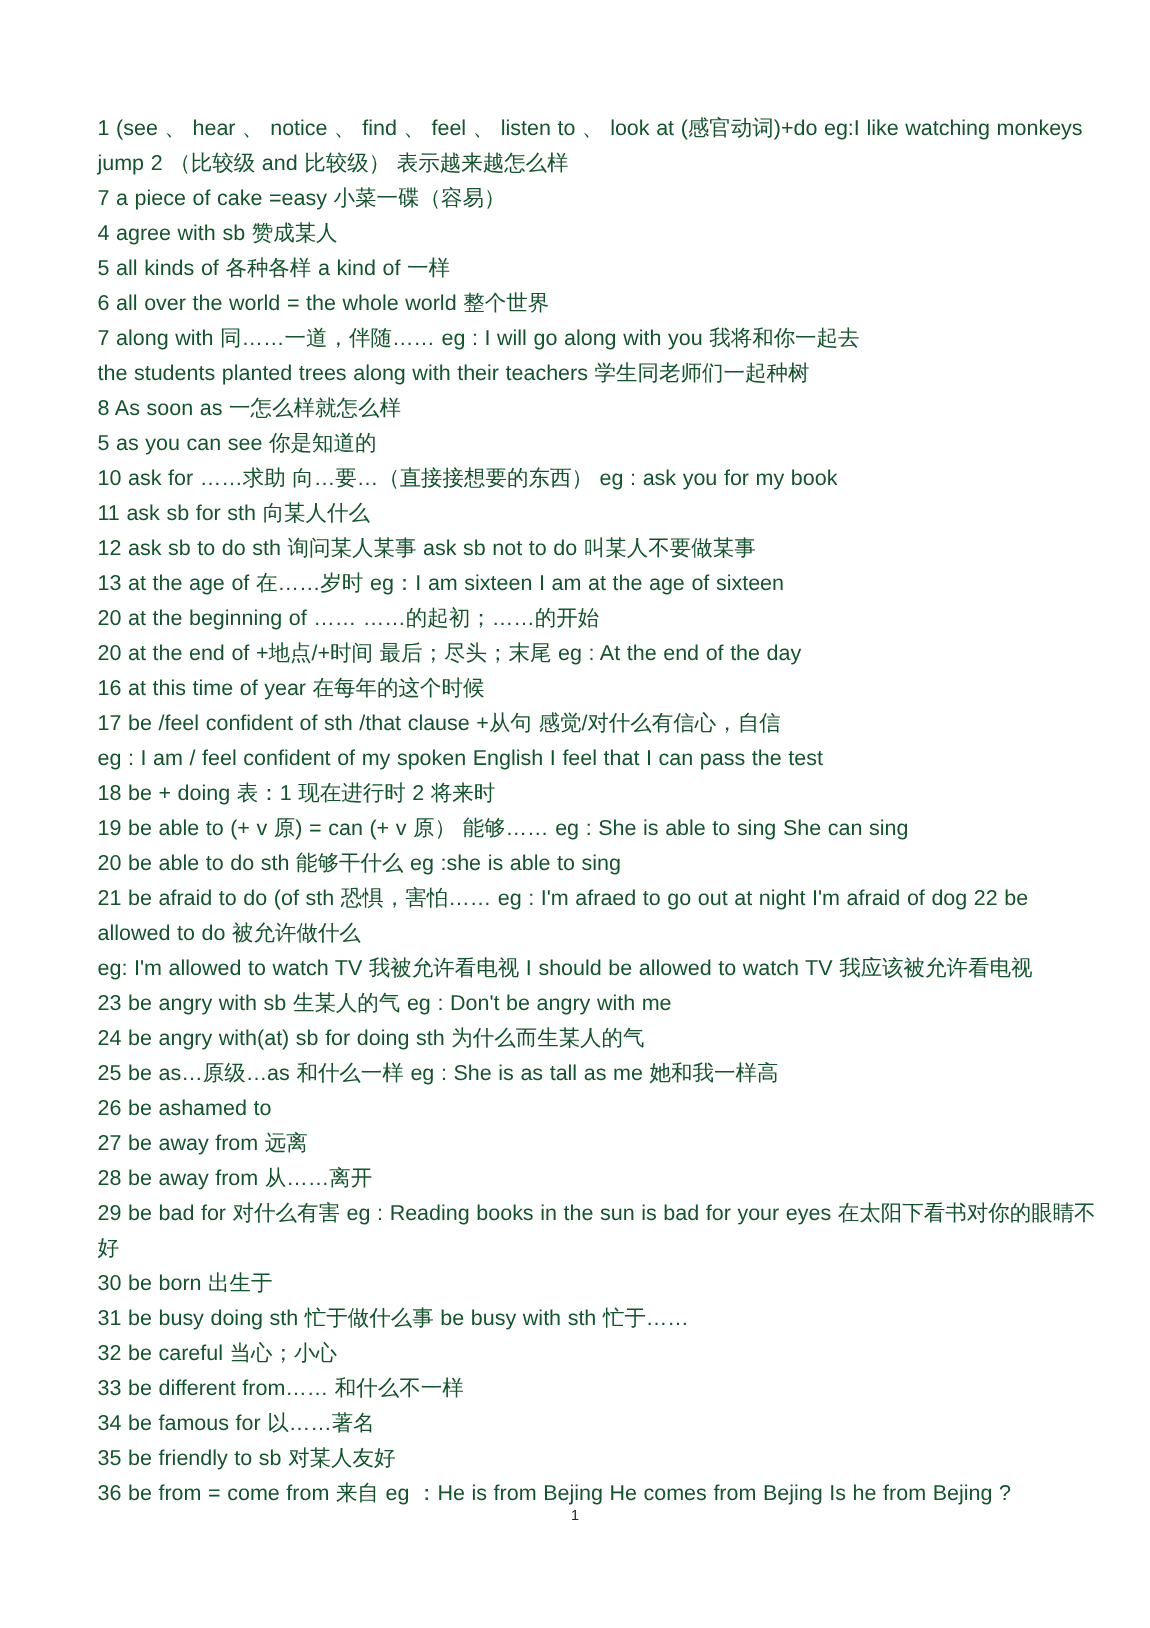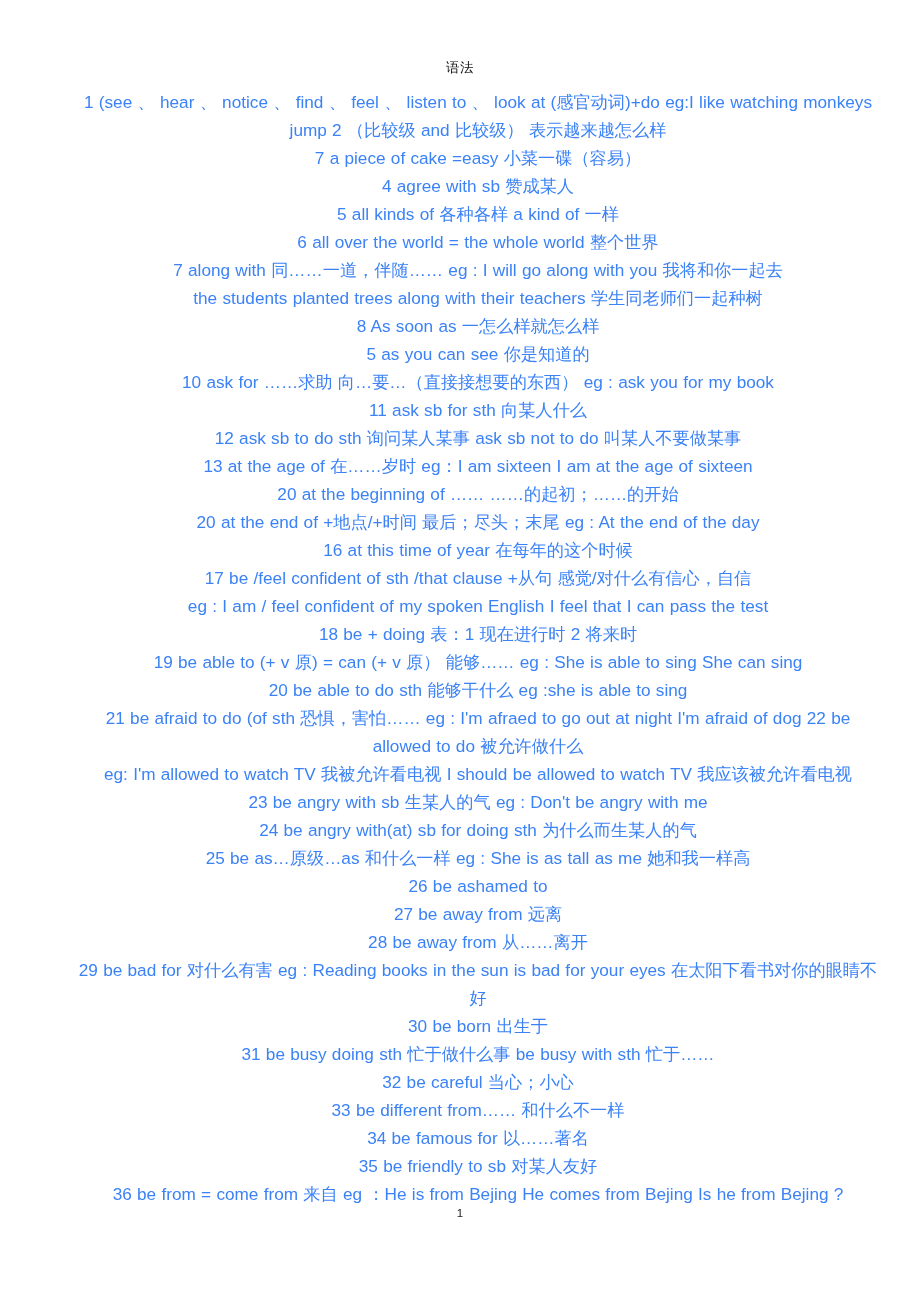--- a/index.html
+++ b/index.html
@@ -64,7 +64,6 @@
 
 <div class="page">
 
-  <div class="header">语法</div>
 
   <div class="body-block">
     <div class="entry">1 (see 、 hear 、 notice 、 find 、 feel 、 listen to 、  look at (感官动词)+do eg:I like watching monkeys jump 2 （比较级 and 比较级） 表示越来越怎么样</div>

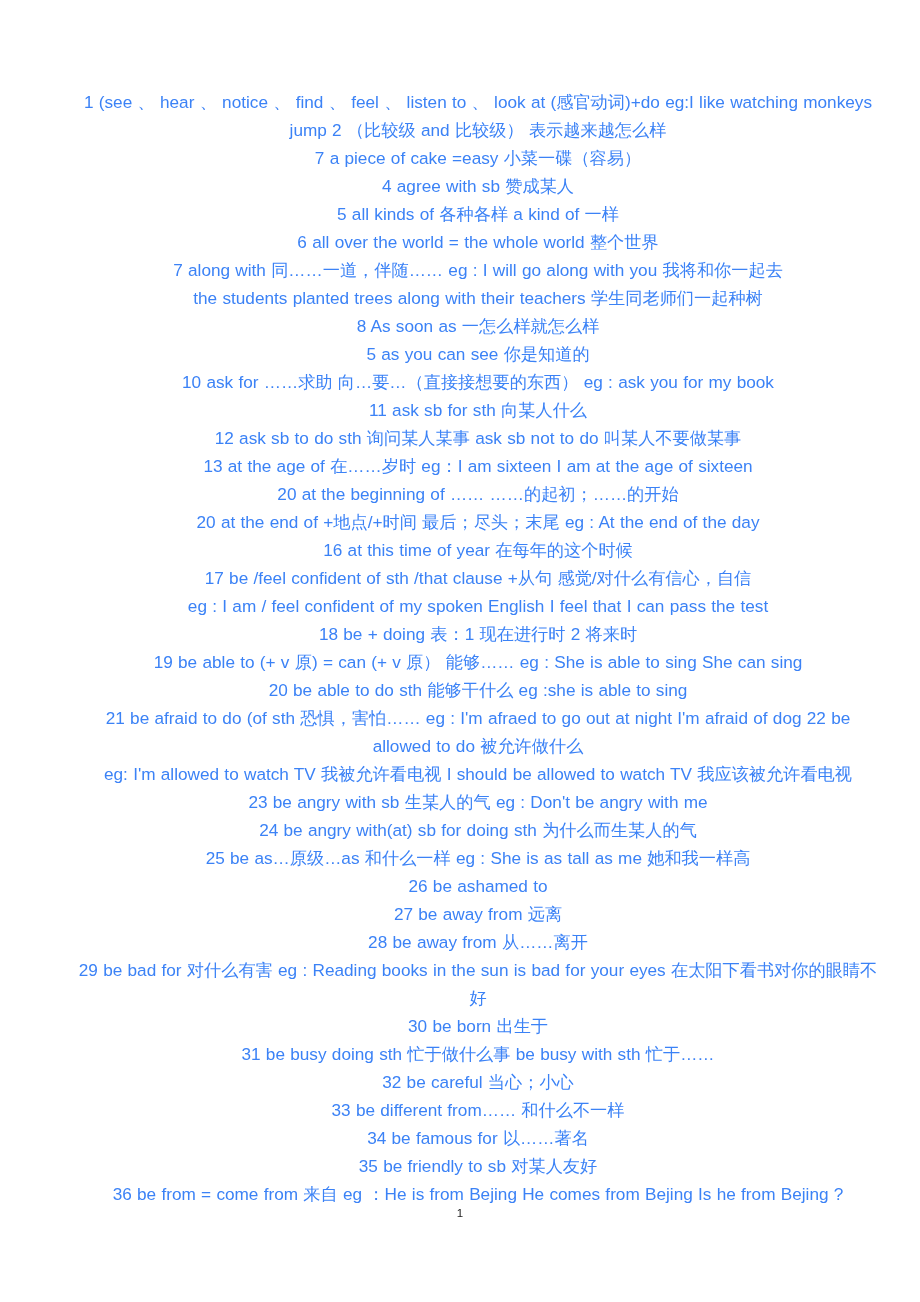--- a/index.html
+++ b/index.html
@@ -42,8 +42,8 @@
   .entry {
     font-size: 17.2px;
     line-height: 28px;
-    color: #3b82f6;
-    text-align: center;
+    color: #14532d;
+    text-align: left;
     white-space: normal;
     word-spacing: 0.5px;
     margin-left: 22px;

